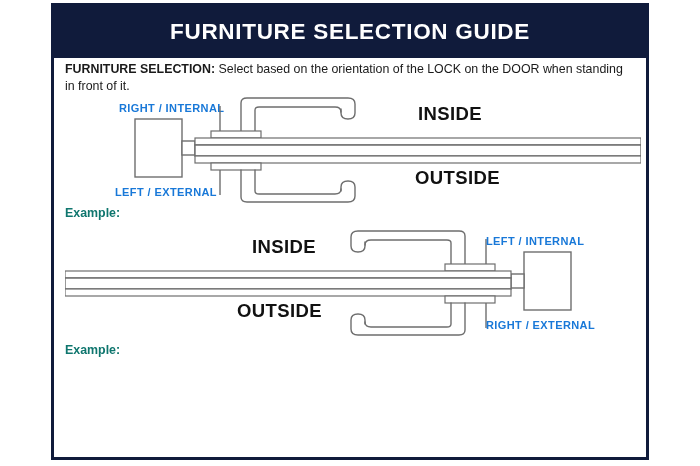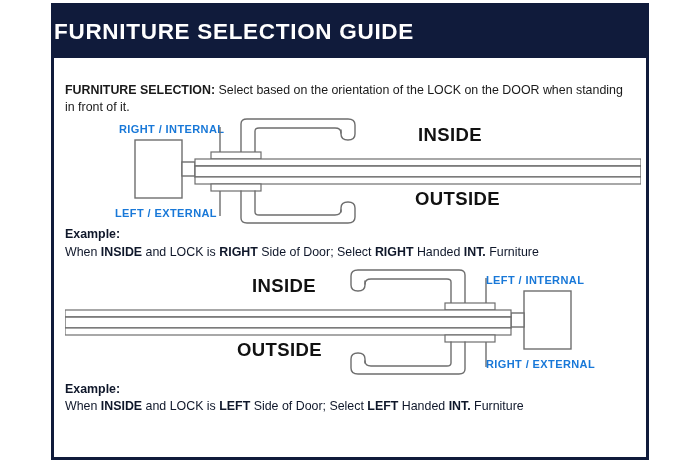--- a/index.html
+++ b/index.html
@@ -43,7 +43,7 @@
     flex: 0 0 52px;
     display: flex;
     align-items: center;
-    justify-content: flex-start;
+    justify-content: center;
   }
   .title-bar .title-text {
     font-size: 22.5px;

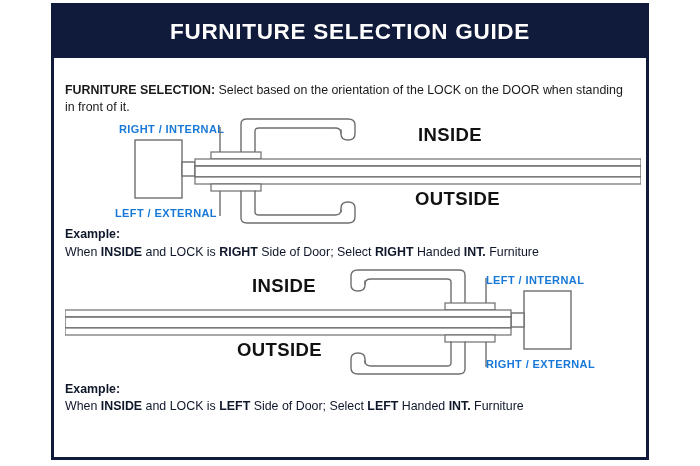--- a/index.html
+++ b/index.html
@@ -56,7 +56,7 @@
   .card-body {
     flex: 1 1 auto;
     background: #ffffff;
-    padding: 24px 11px 0 11px;
+    padding: 3px 11px 0 11px;
     box-sizing: border-box;
     position: relative;
   }

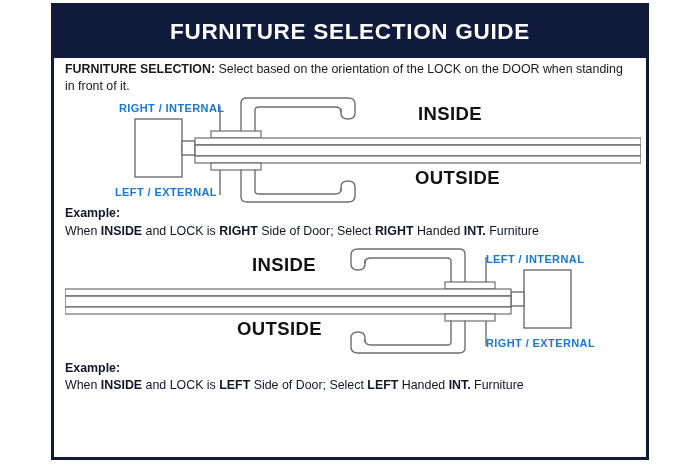--- a/index.html
+++ b/index.html
@@ -80,7 +80,7 @@
 
   .example-block {
     font-size: 12.4px;
-    color: #0f172a;
+    color: #0f766e;
     line-height: 1.42;
     margin-top: 1px;
   }

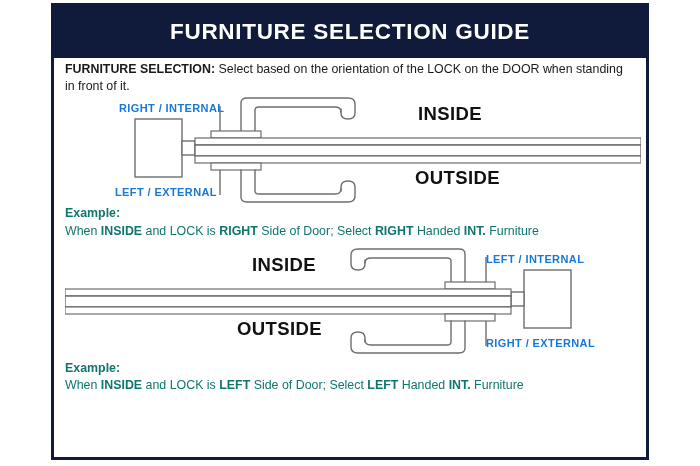--- a/index.html
+++ b/index.html
@@ -147,7 +147,6 @@
 
       <div class="example-block">
         <div class="ex-title">Example:</div>
-        <div class="ex-line"><span>When </span><b>INSIDE</b><span> and LOCK is </span><b>RIGHT</b><span> Side of Door;  Select </span><b>RIGHT</b><span> Handed </span><b>INT.</b><span> Furniture</span></div>
       </div>
 
       <div class="spacer-sm"></div>

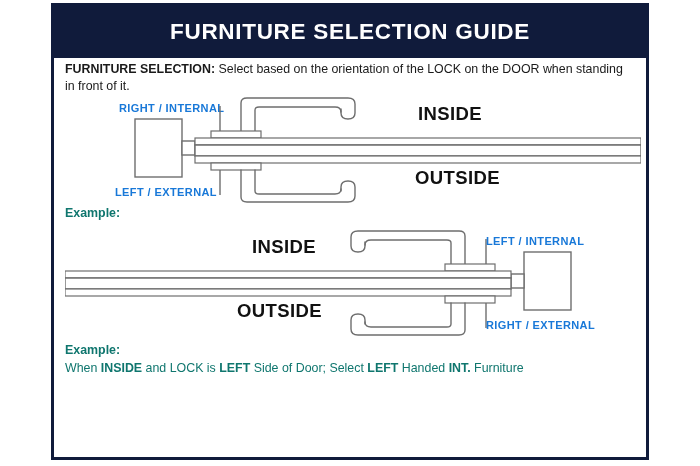--- a/index.html
+++ b/index.html
@@ -183,7 +183,6 @@
 
       <div class="example-block">
         <div class="ex-title">Example:</div>
-        <div class="ex-line"><span>When </span><b>INSIDE</b><span> and LOCK is </span><b>LEFT</b><span> Side of Door;  Select </span><b>LEFT</b><span> Handed </span><b>INT.</b><span> Furniture</span></div>
       </div>
 
     </div>

